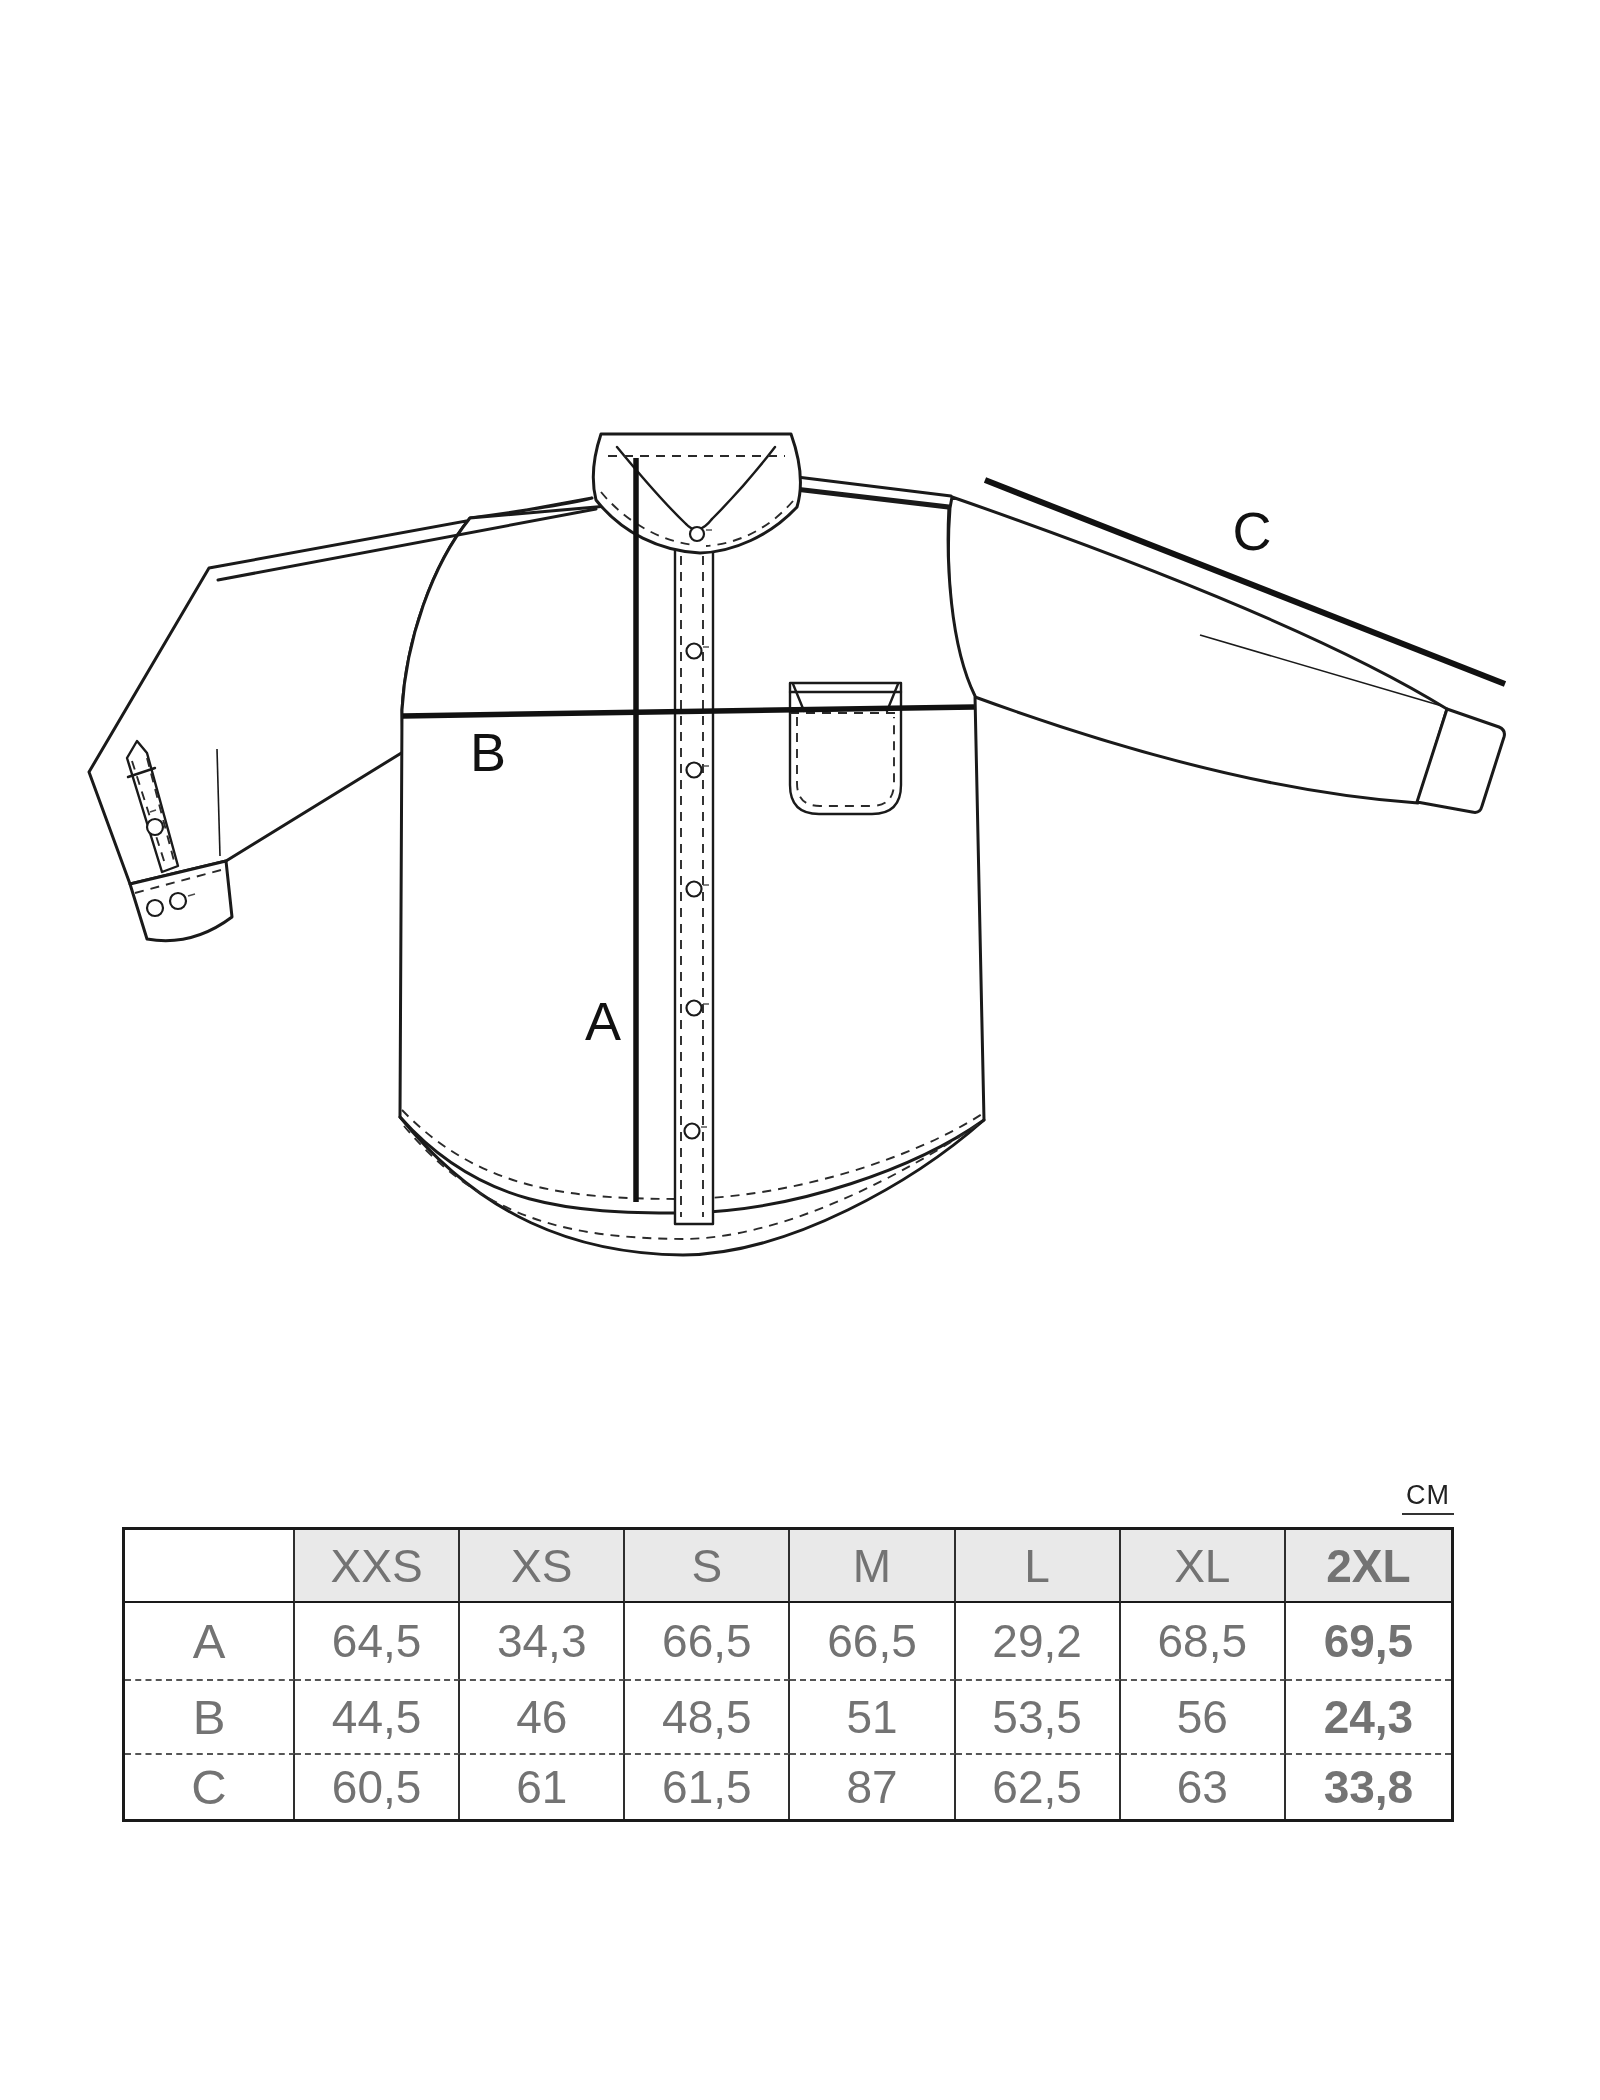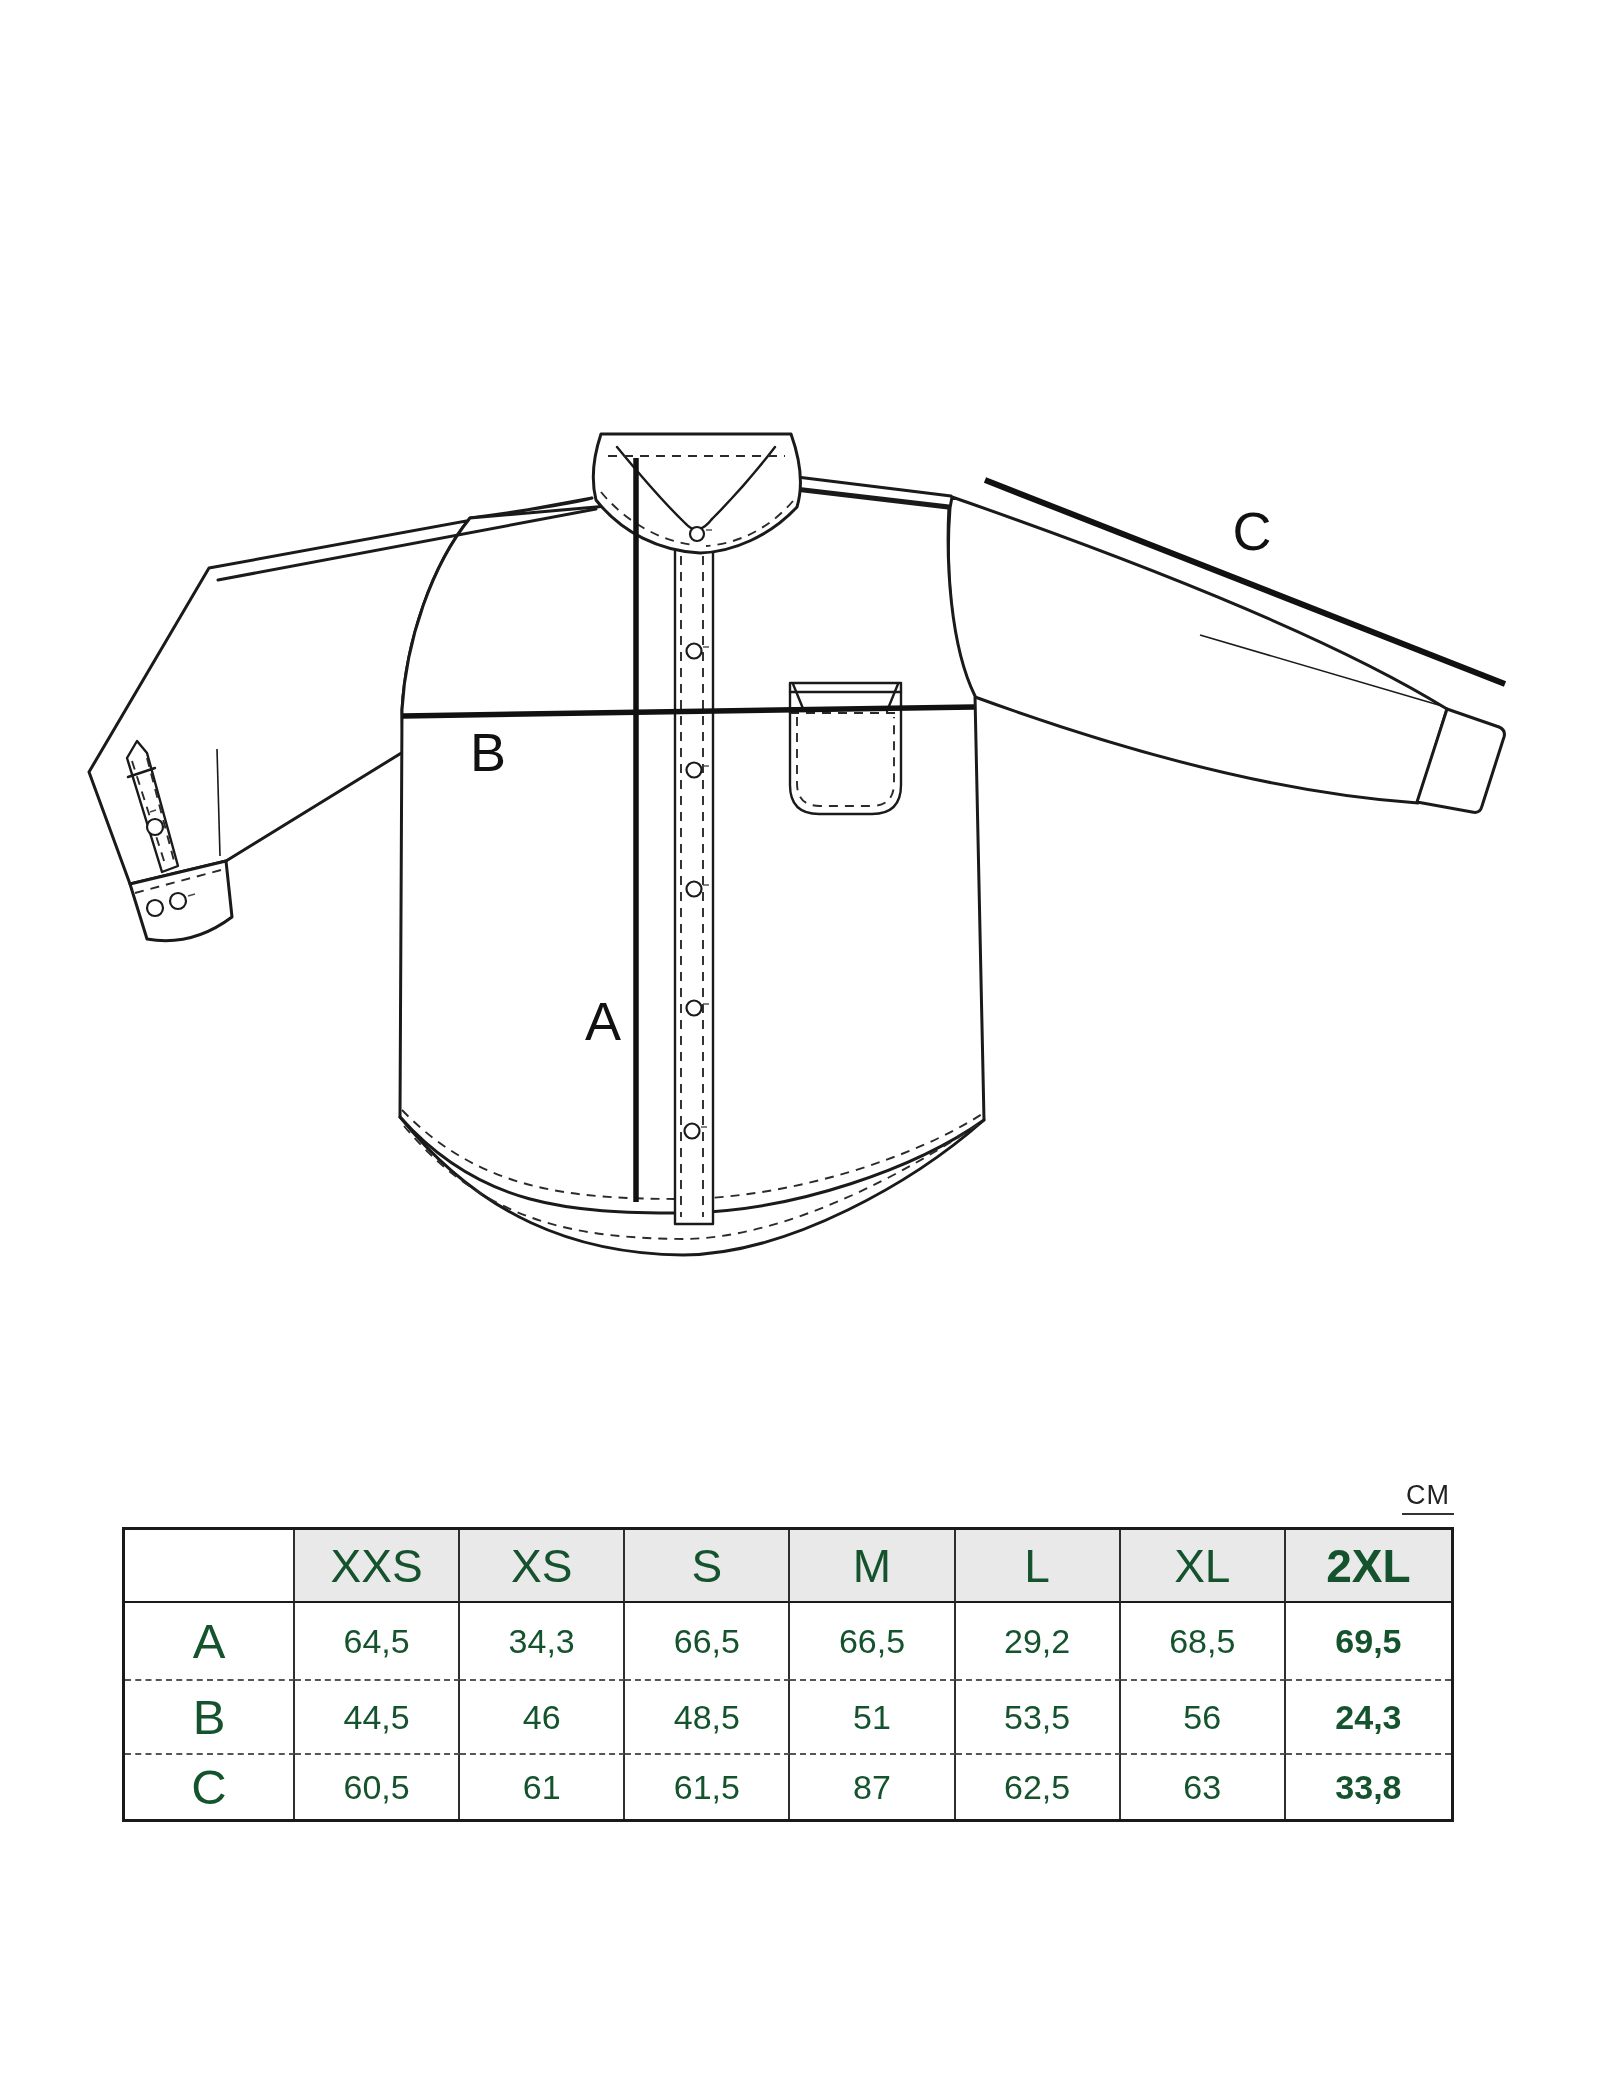--- a/index.html
+++ b/index.html
@@ -34,7 +34,7 @@
     grid-template-rows:73px 76px 74px 1fr;
     border:3px solid #1a1a1a;
     box-sizing:border-box;
-    color:#14532d;
+    color:#737373;
   }
   .cell{
     display:flex;align-items:center;justify-content:center;

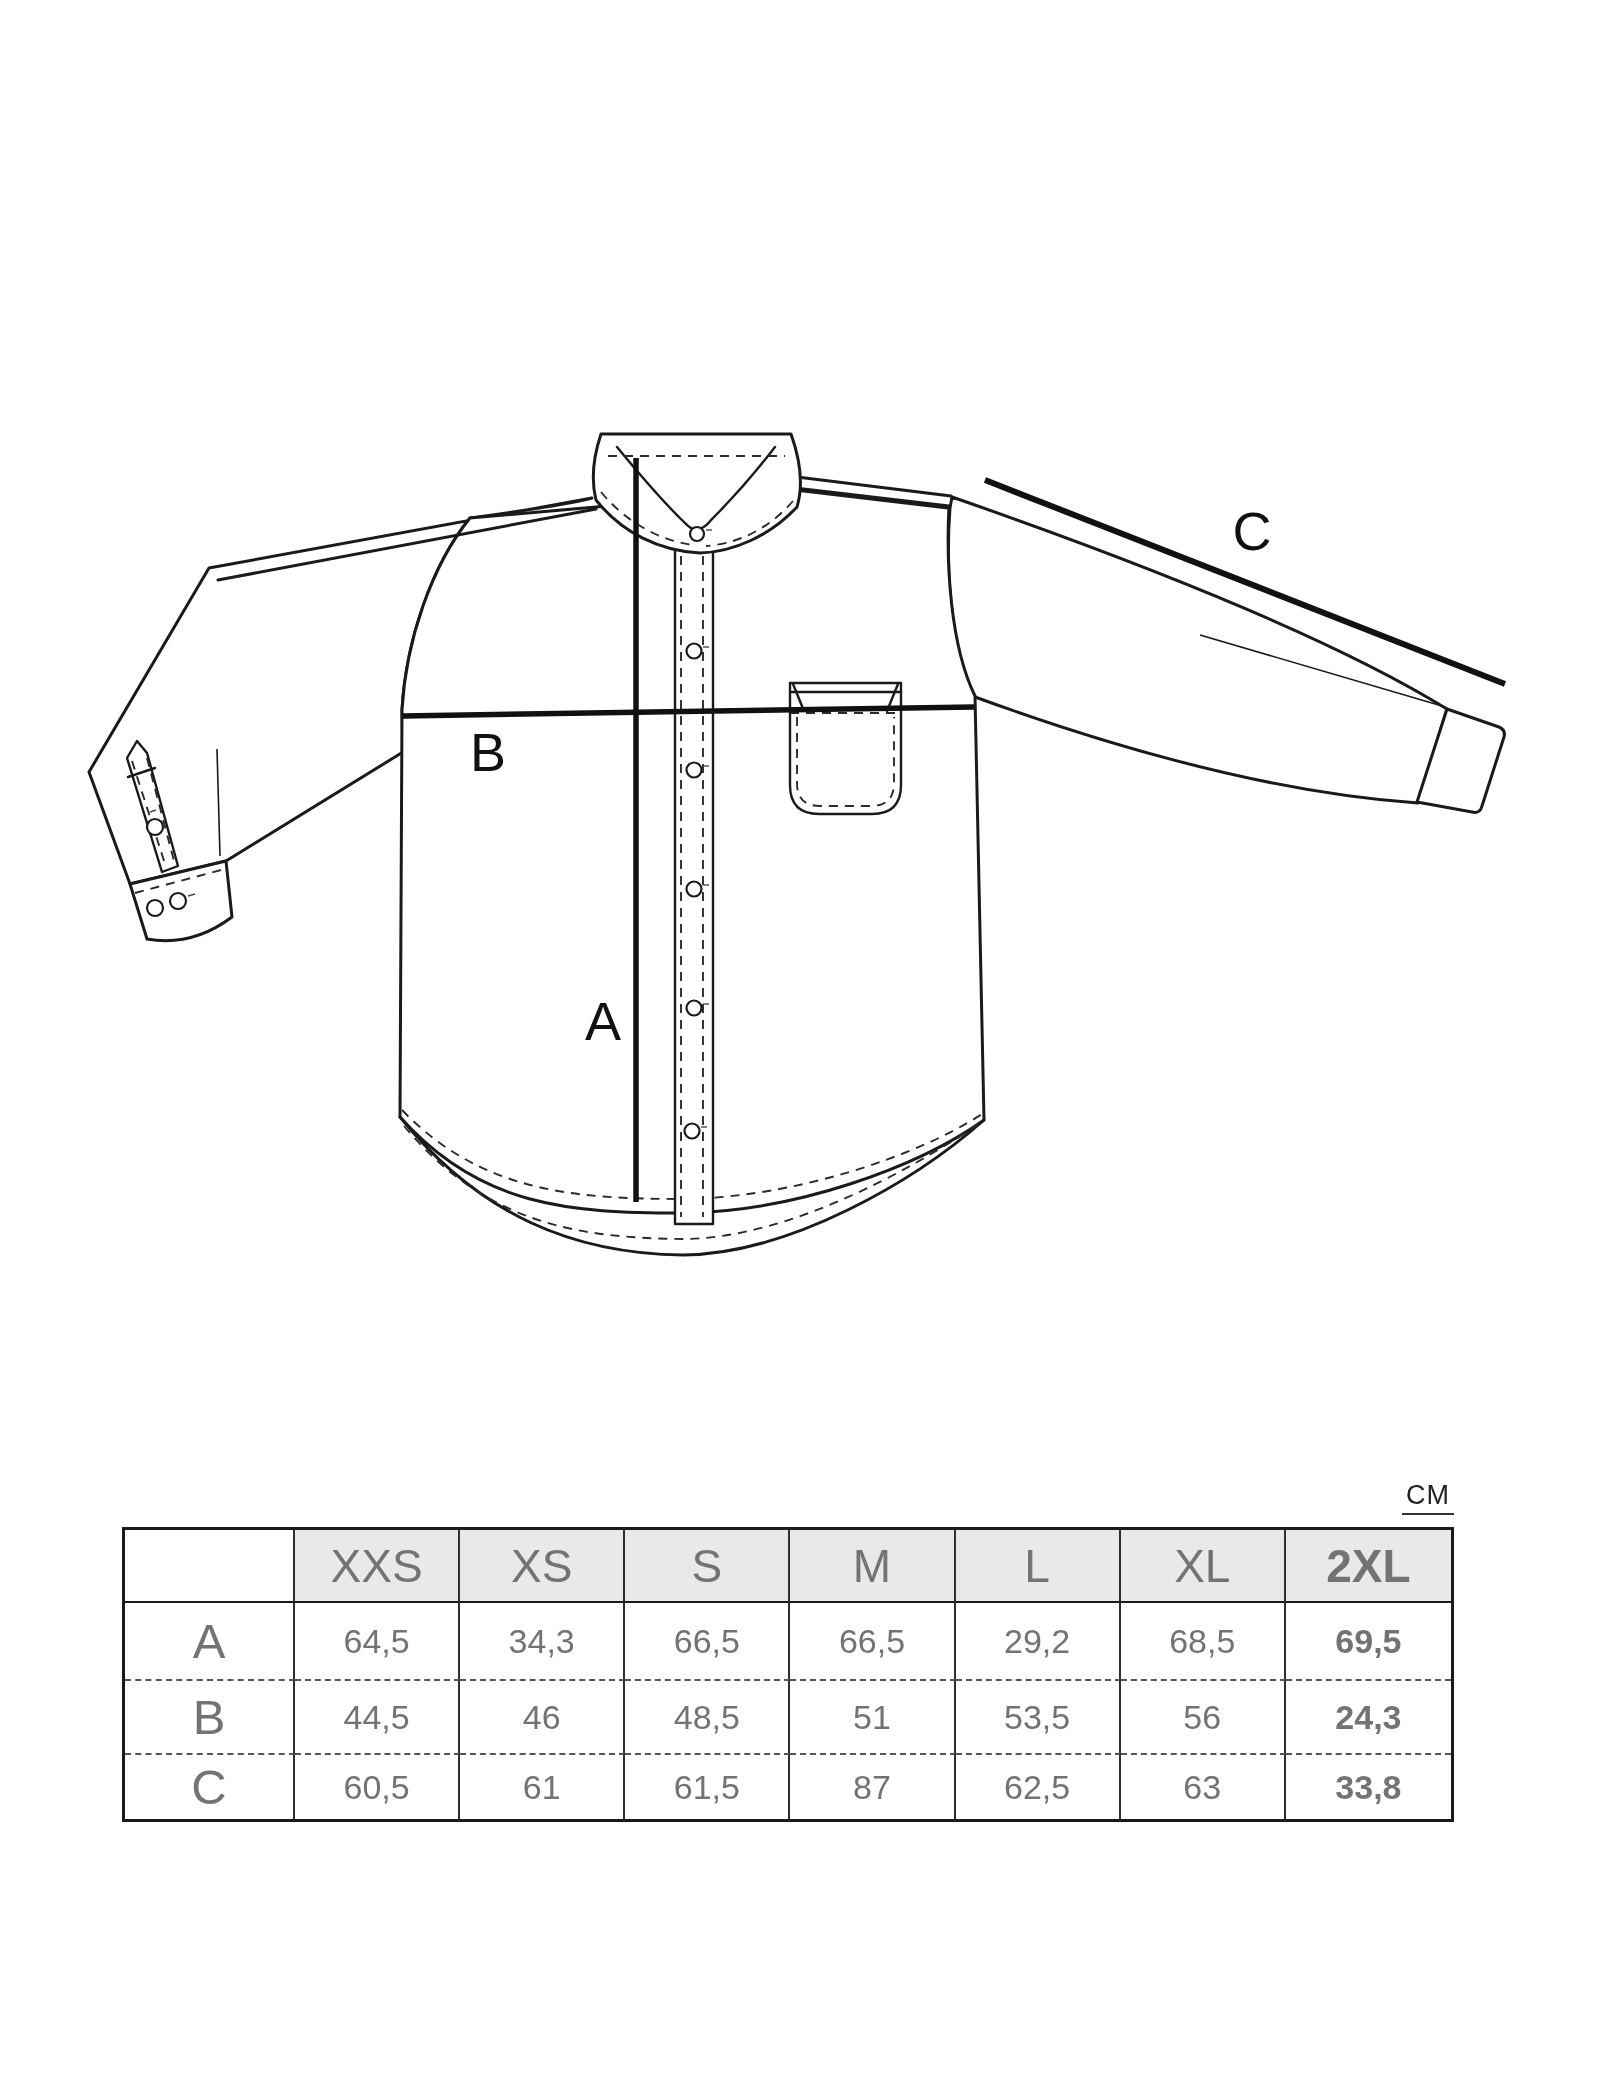--- a/index.html
+++ b/index.html
@@ -46,7 +46,7 @@
   .hcell{background:#e9e9e9;font-size:46px;border-bottom:2.5px solid #1a1a1a;}
   .hcell.corner{background:#ffffff;}
   .lcell{font-size:49px;}
-  .vcell{font-size:34px;}
+  .vcell{font-size:46px;}
   .dashtop{border-top:2px dashed #555;}
 </style>
 </head>

